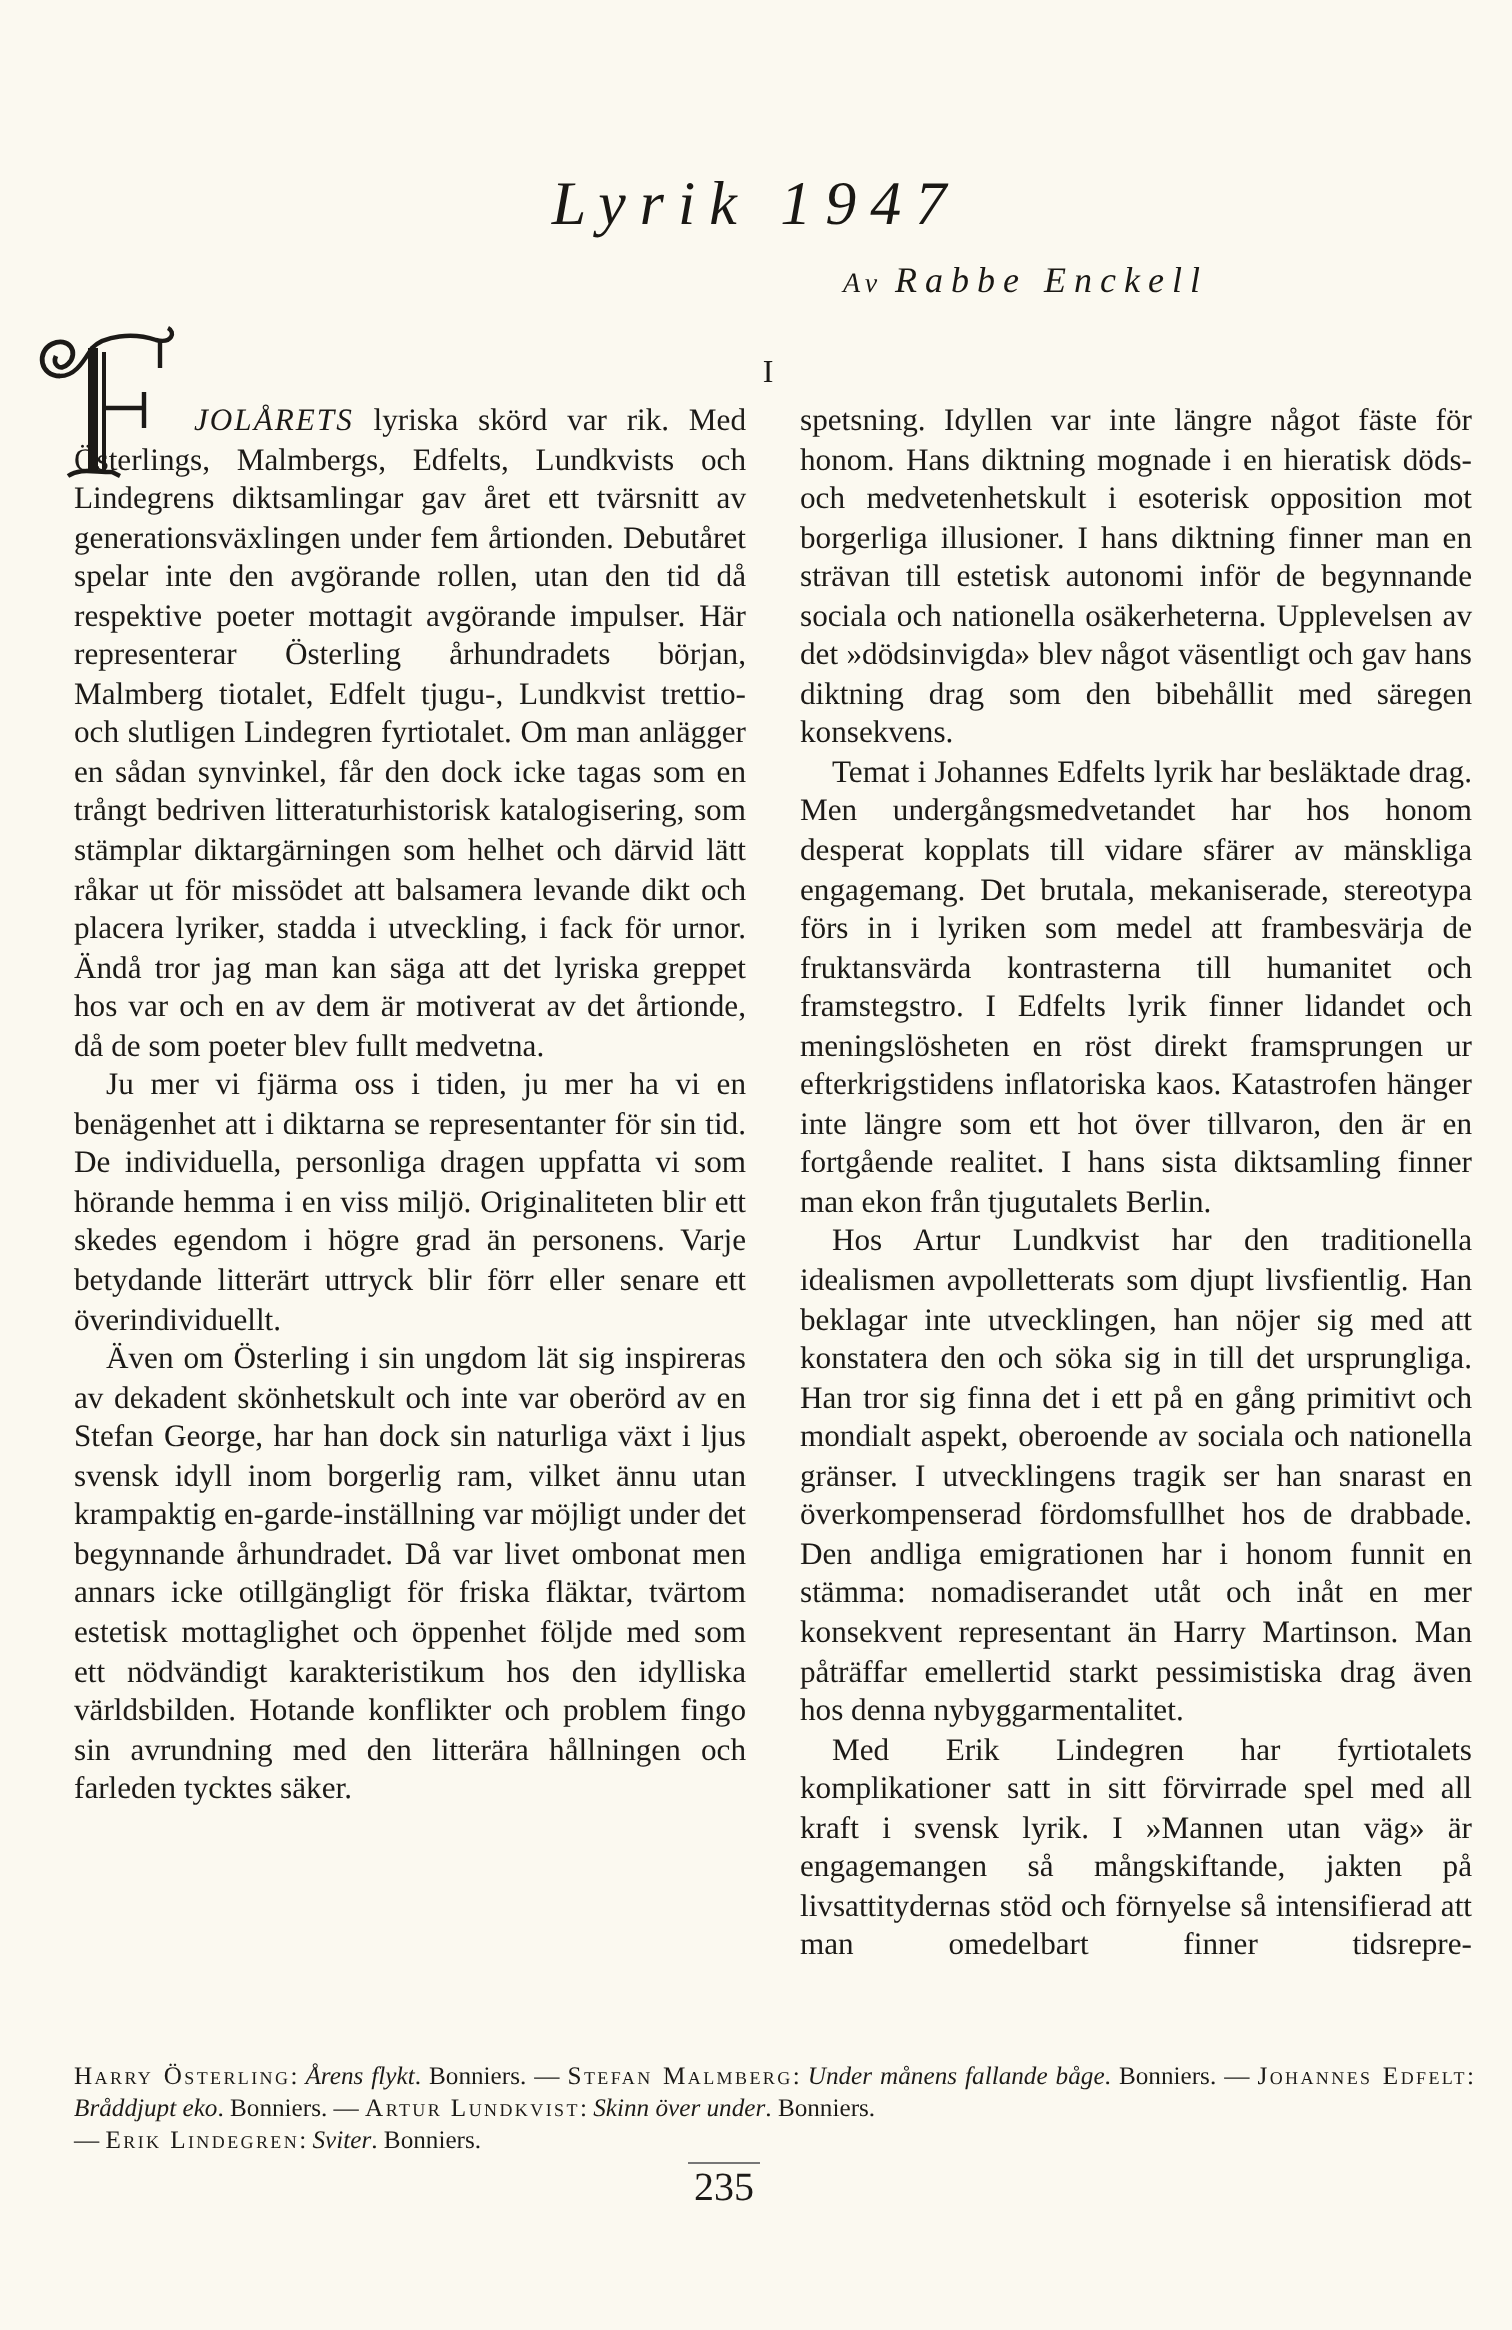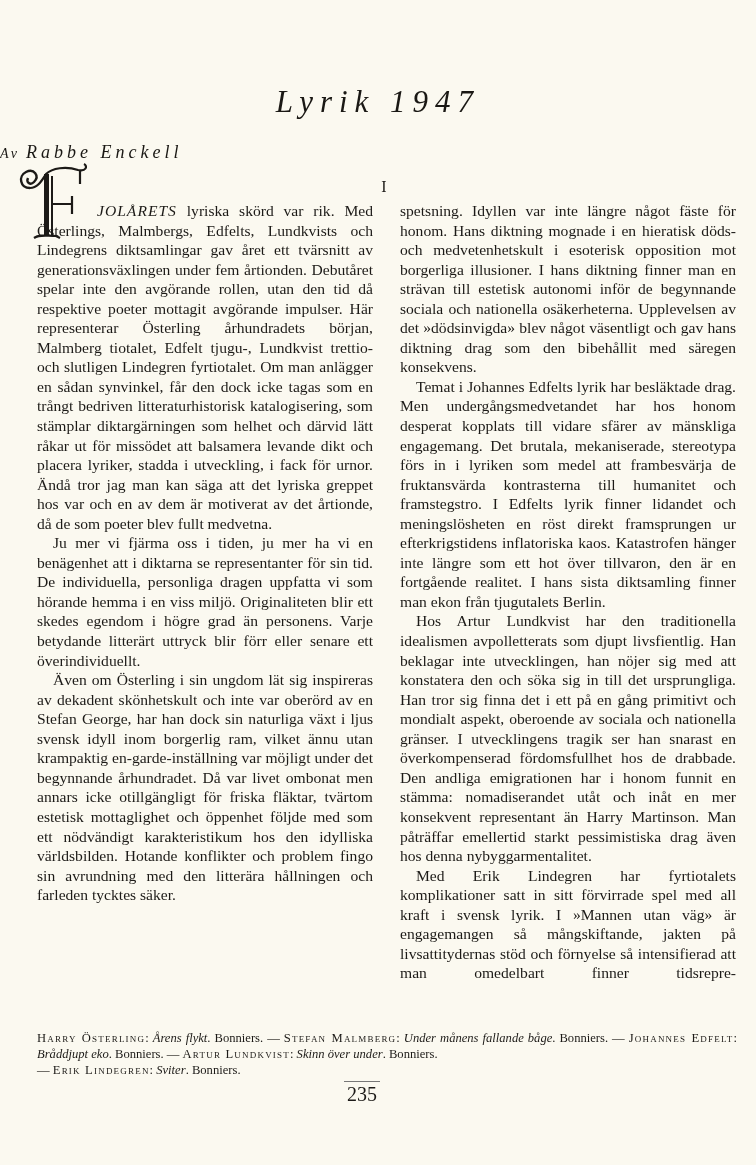--- a/index.html
+++ b/index.html
@@ -17,9 +17,9 @@
     font-size: 31px; letter-spacing: 7px; color: #1a1814;
   }
   .byline {
-    position: absolute; top: 130px; left: 0; width: 604px; text-align: left;
+    position: absolute; top: 130px; left: 0; width: 604px; text-align: right;
     font-family: "Liberation Serif", serif; font-style: italic;
-    font-size: 18px; letter-spacing: 4px; color: #1a1814; margin-top: 12px;
+    font-size: 18px; letter-spacing: 4px; color: #1a1814;
   }
   .byline .av { font-size: 14px; letter-spacing: 3px; margin-right: 6px; }
   .section-num {

